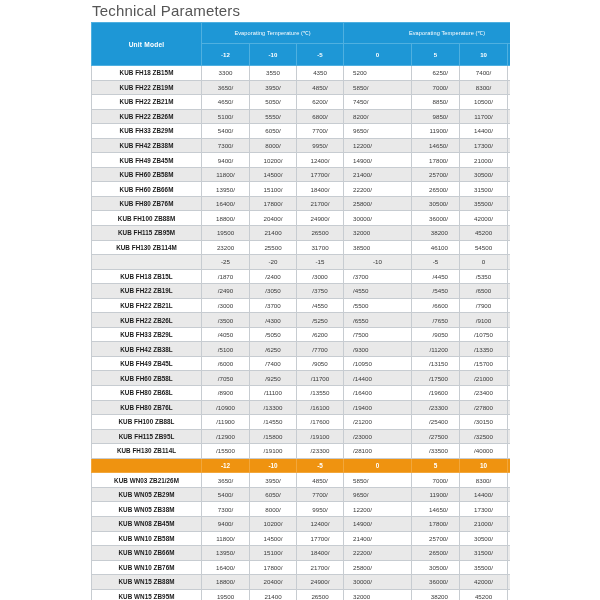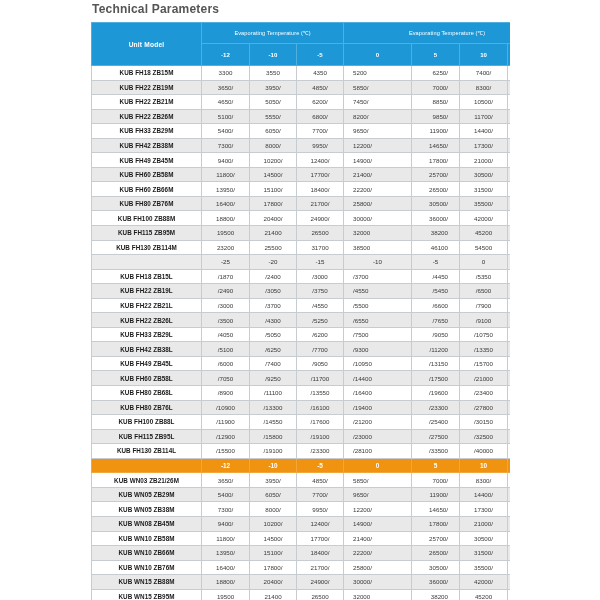--- a/index.html
+++ b/index.html
@@ -25,10 +25,10 @@
     position: absolute;
     left: 92px;
     top: 2px;
-    font-size: 12px;
+    font-size: 15px;
     color: #555555;
     letter-spacing: 0.2px;
-    font-weight: 700;
+    font-weight: 400;
     white-space: nowrap;
   }
   .table-wrap {

